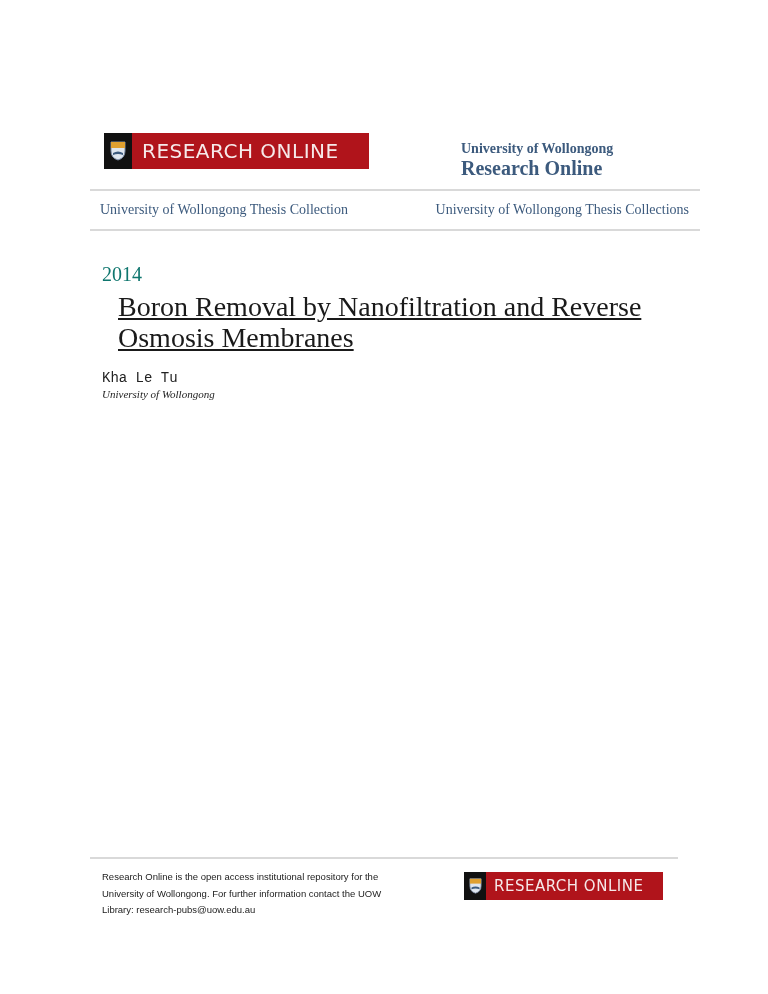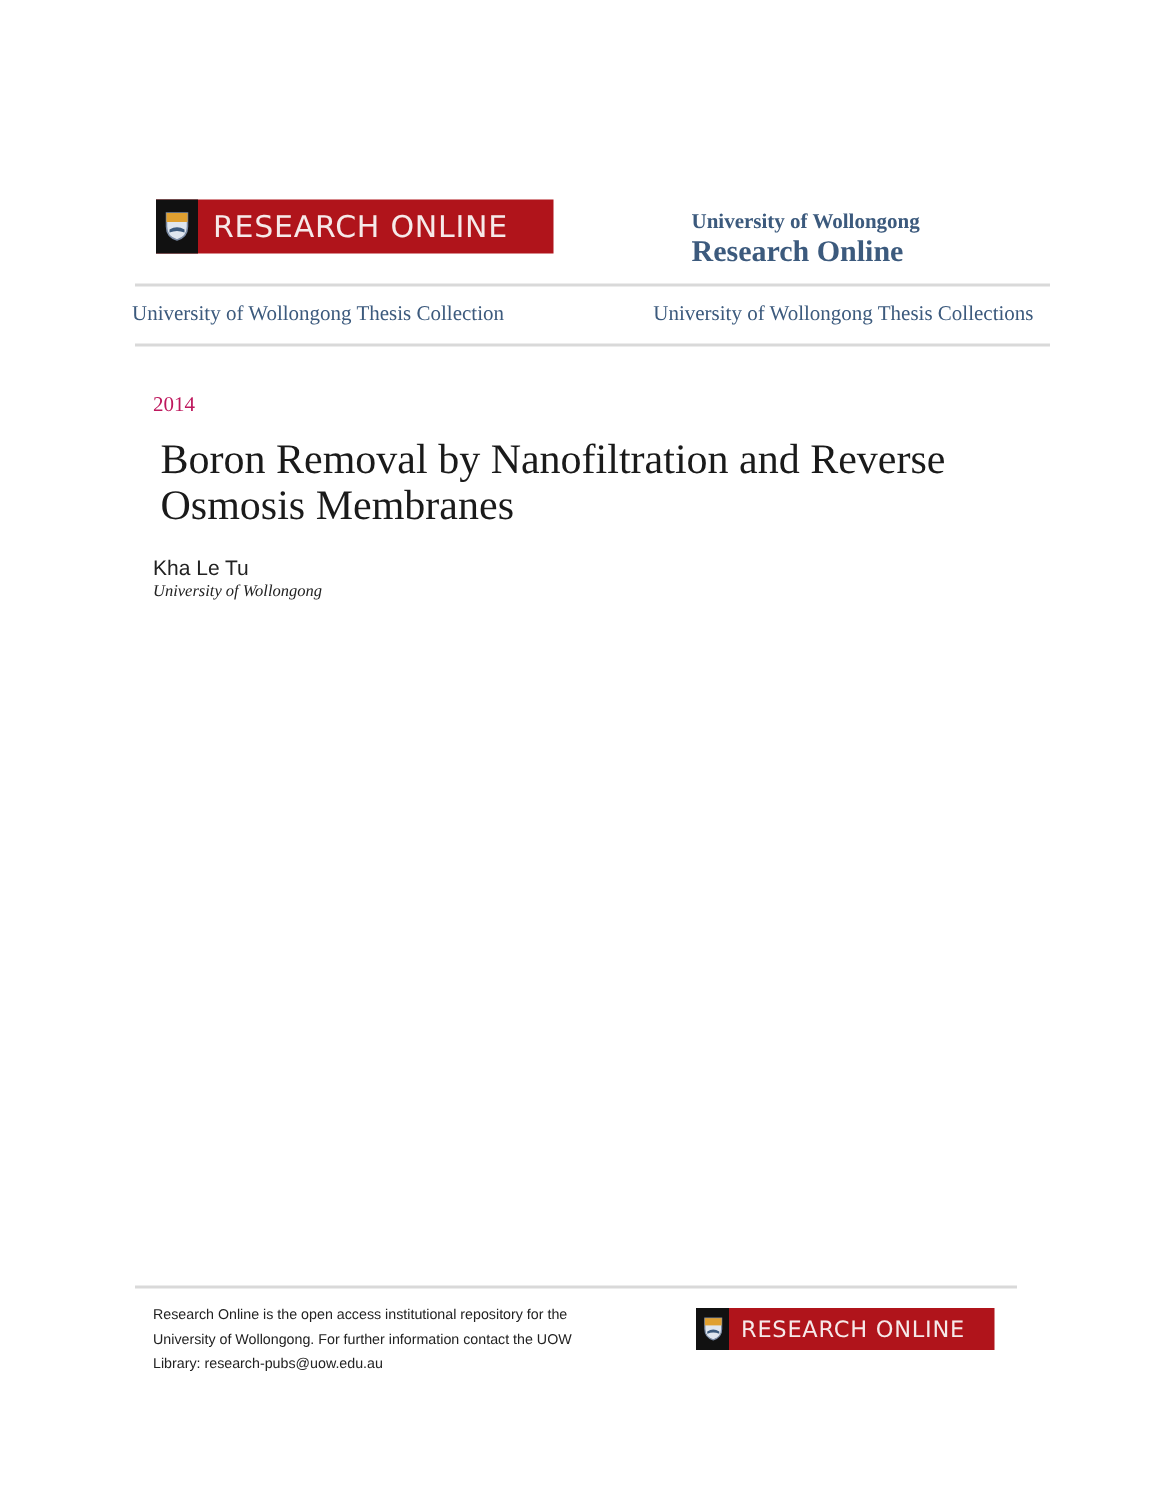--- a/index.html
+++ b/index.html
@@ -27,7 +27,7 @@
   #hr3 { left: 90px; top: 857px; width: 588px; }
 
   .coll { position: absolute; top: 202px; font-family: "Liberation Serif", serif; font-size: 14px; color: #3c5a7d; }
-  #coll-left { left: 88px; }
+  #coll-left { left: 100px; }
   #coll-right { right: 79px; margin-left: 11px; }
 
   .year { position: absolute; left: 102px; top: 263px; font-family: "Liberation Serif", serif; font-size: 14px; color: #be185d; }

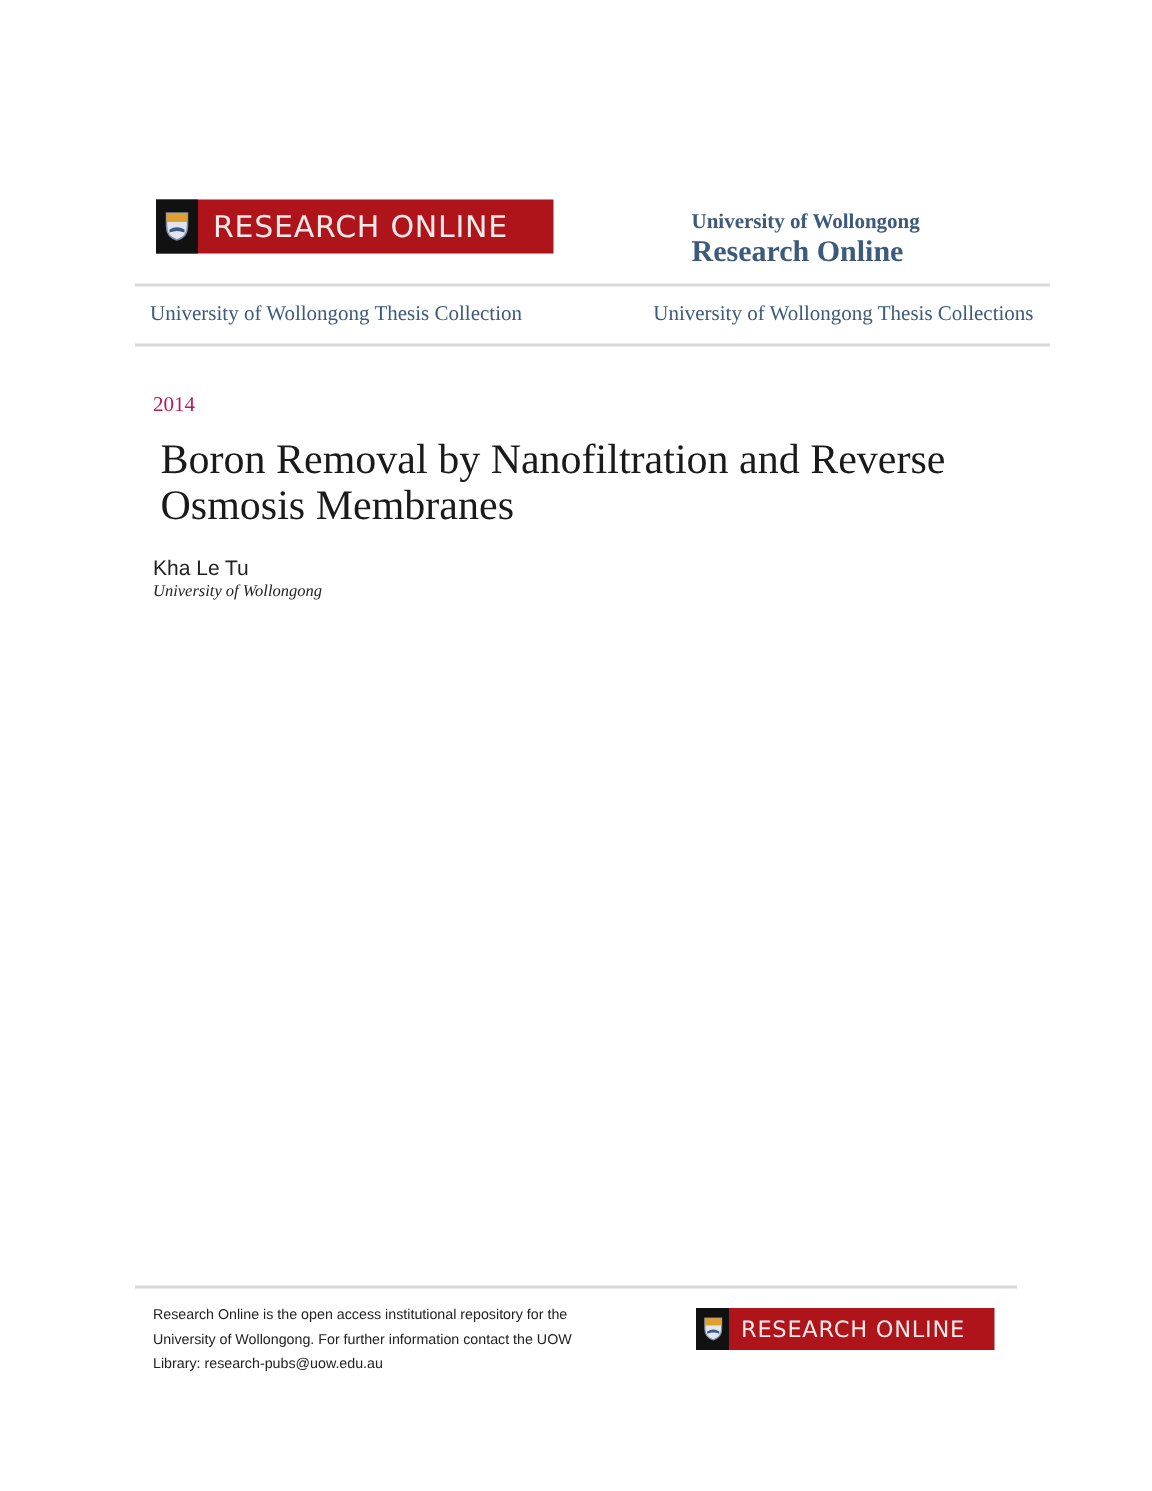--- a/index.html
+++ b/index.html
@@ -30,7 +30,7 @@
   #coll-left { left: 100px; }
   #coll-right { right: 79px; margin-left: 11px; }
 
-  .year { position: absolute; left: 102px; top: 263px; font-family: "Liberation Serif", serif; font-size: 14px; color: #be185d; }
+  .year { position: absolute; left: 102px; top: 263px; font-family: "Liberation Serif", serif; font-size: 20px; color: #0f766e; }
   .title { position: absolute; left: 107px; top: 291px; width: 560px; font-family: "Liberation Serif", serif; font-size: 28px; line-height: 31px; color: #1a1a1a; }
   .author { position: absolute; left: 102px; top: 370px; font-family: Liberation Sans, sans-serif; font-size: 14px; color: #222; }
   .affil { position: absolute; left: 102px; top: 388px; font-family: "Liberation Serif", serif; font-size: 11px; font-style: italic; color: #222; }

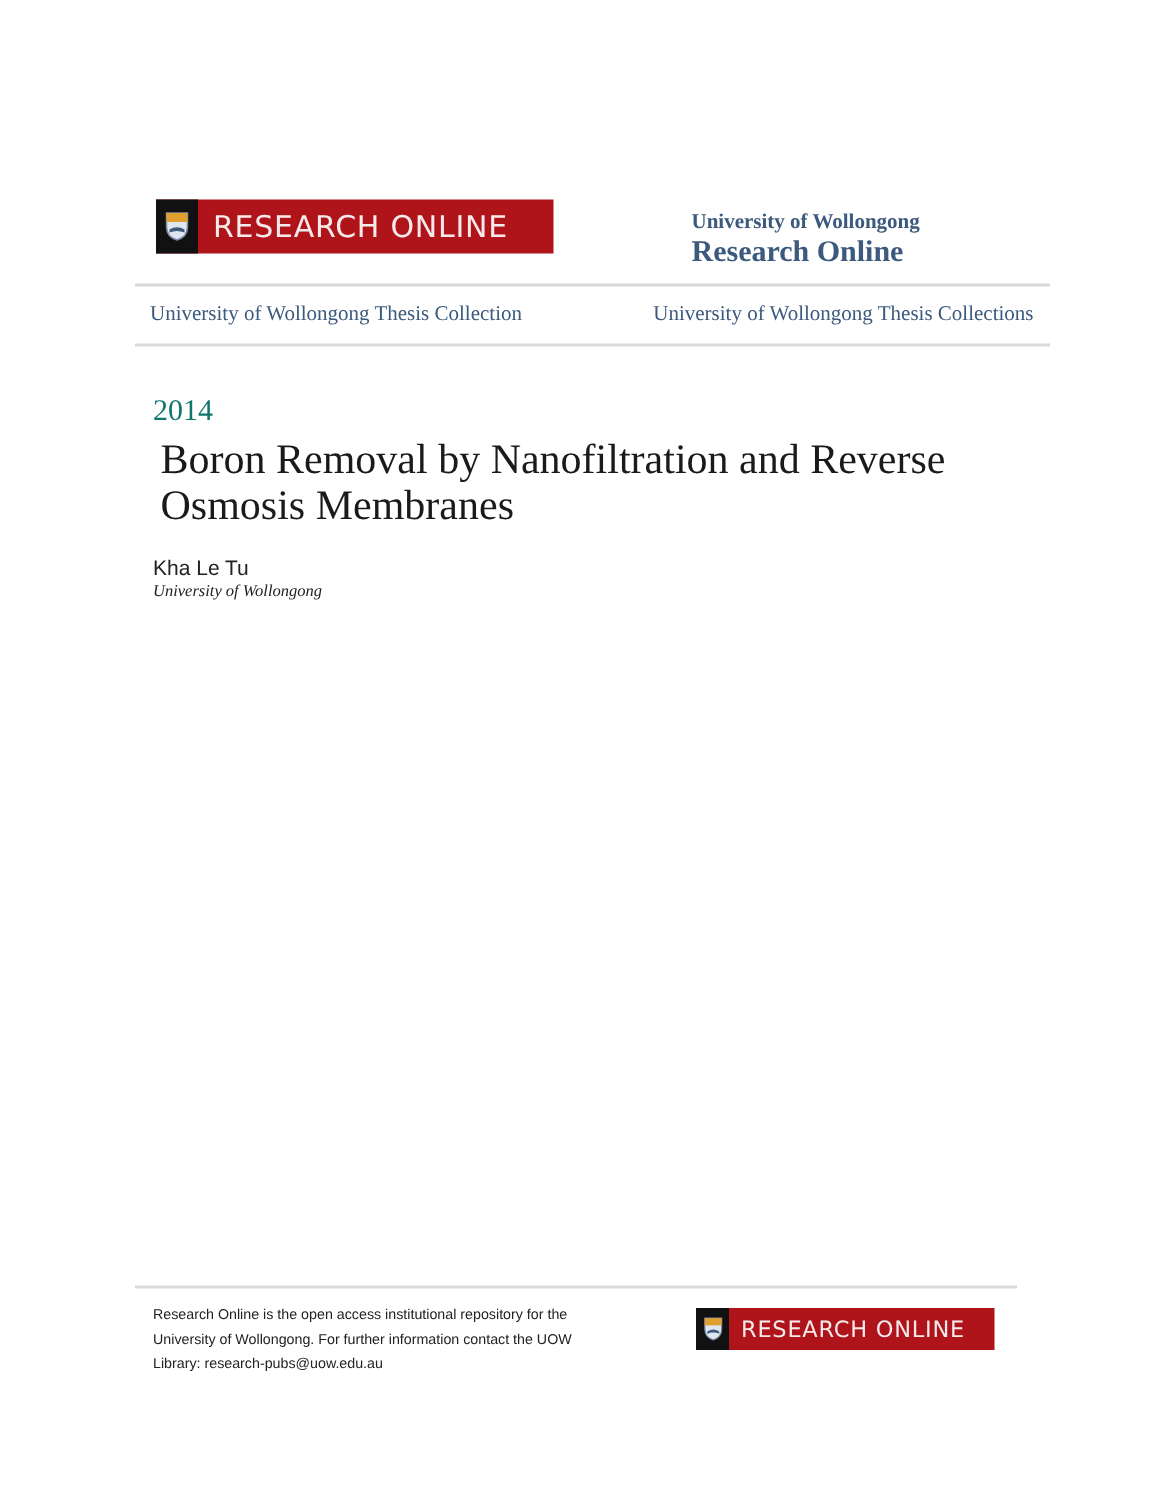--- a/index.html
+++ b/index.html
@@ -31,7 +31,7 @@
   #coll-right { right: 79px; margin-left: 11px; }
 
   .year { position: absolute; left: 102px; top: 263px; font-family: "Liberation Serif", serif; font-size: 20px; color: #0f766e; }
-  .title { position: absolute; left: 107px; top: 291px; width: 560px; font-family: "Liberation Serif", serif; font-size: 28px; line-height: 31px; color: #1a1a1a; }
+  .title { position: absolute; left: 118px; top: 291px; width: 560px; font-family: "Liberation Serif", serif; font-size: 28px; line-height: 31px; color: #1a1a1a; text-decoration: underline; }
   .author { position: absolute; left: 102px; top: 370px; font-family: Liberation Sans, sans-serif; font-size: 14px; color: #222; }
   .affil { position: absolute; left: 102px; top: 388px; font-family: "Liberation Serif", serif; font-size: 11px; font-style: italic; color: #222; }
 

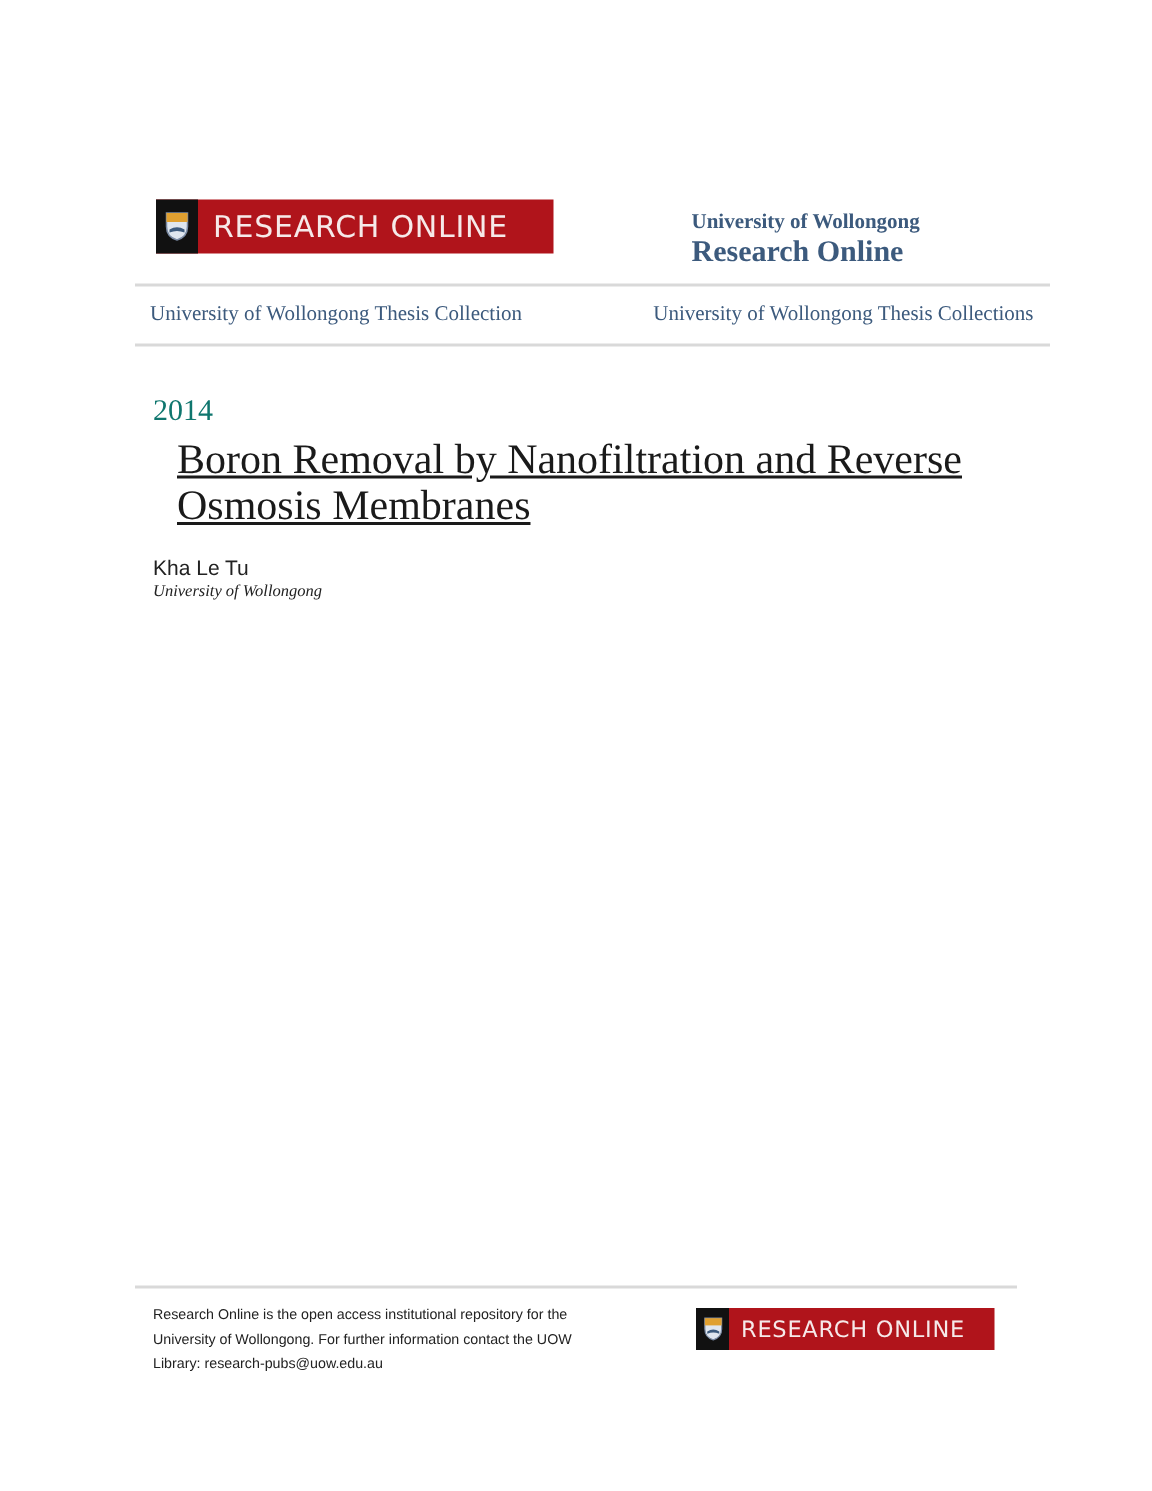--- a/index.html
+++ b/index.html
@@ -32,7 +32,7 @@
 
   .year { position: absolute; left: 102px; top: 263px; font-family: "Liberation Serif", serif; font-size: 20px; color: #0f766e; }
   .title { position: absolute; left: 118px; top: 291px; width: 560px; font-family: "Liberation Serif", serif; font-size: 28px; line-height: 31px; color: #1a1a1a; text-decoration: underline; }
-  .author { position: absolute; left: 102px; top: 370px; font-family: Liberation Sans, sans-serif; font-size: 14px; color: #222; }
+  .author { position: absolute; left: 102px; top: 370px; font-family: Liberation Mono, monospace; font-size: 14px; color: #222; }
   .affil { position: absolute; left: 102px; top: 388px; font-family: "Liberation Serif", serif; font-size: 11px; font-style: italic; color: #222; }
 
   .foot-text { position: absolute; left: 102px; top: 869px; width: 300px; font-family: Liberation Sans, sans-serif; font-size: 9.5px; line-height: 16.5px; color: #222; }

